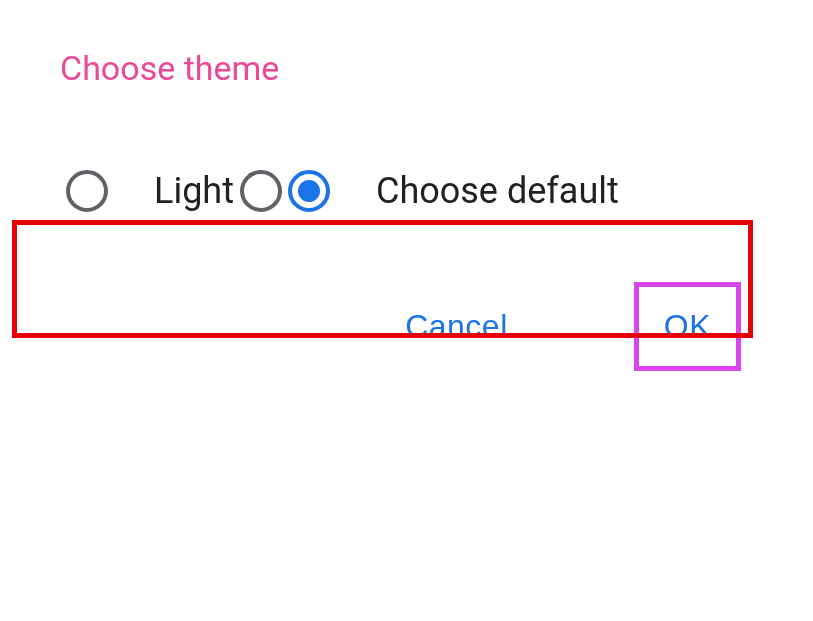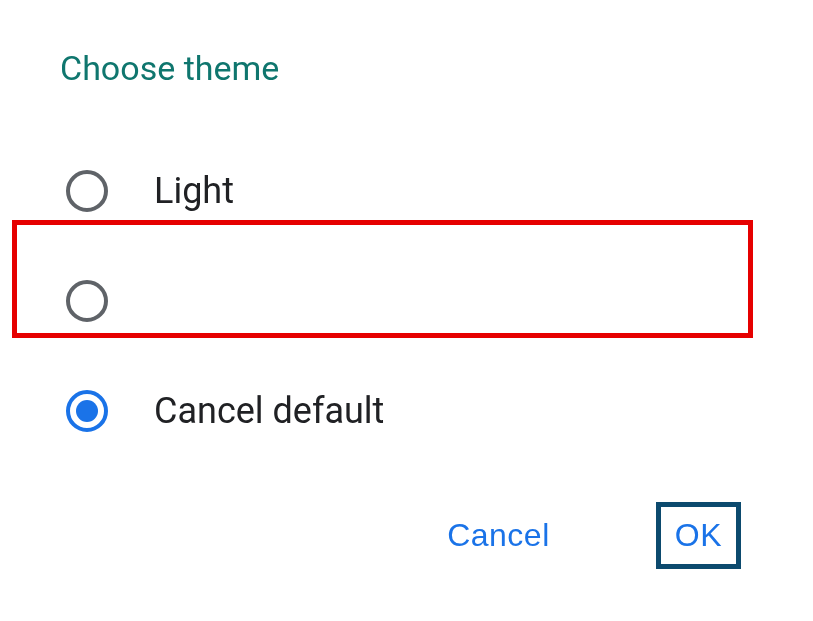--- a/index.html
+++ b/index.html
@@ -19,7 +19,7 @@
     }
     .title {
       font-size: 34px;
-      color: #0f766e;
+      color: #ec4899;
       font-weight: 400;
       margin-bottom: 48px;
     }

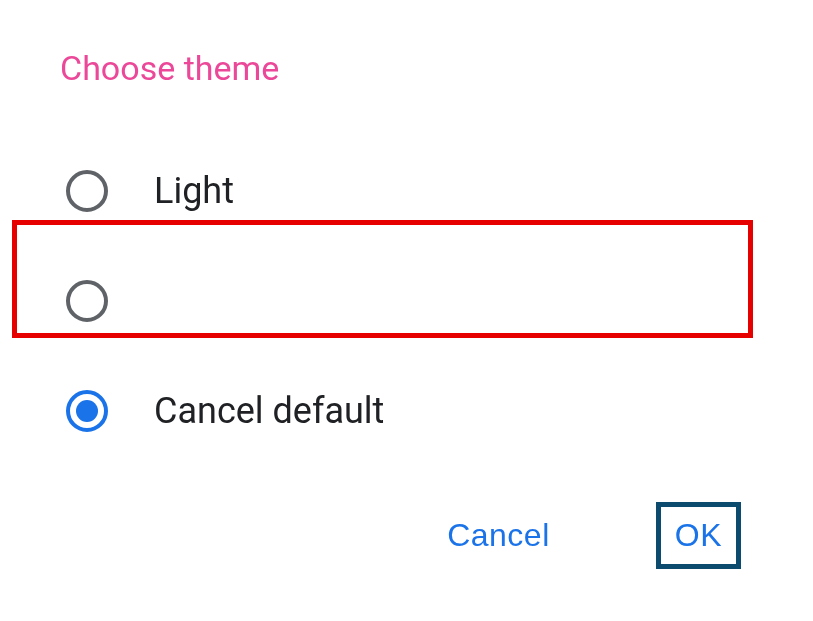--- a/index.html
+++ b/index.html
@@ -25,7 +25,6 @@
     }
     .options {
       display: flex;
-      flex-direction: column;
     }
     .option-row {
       display: flex;

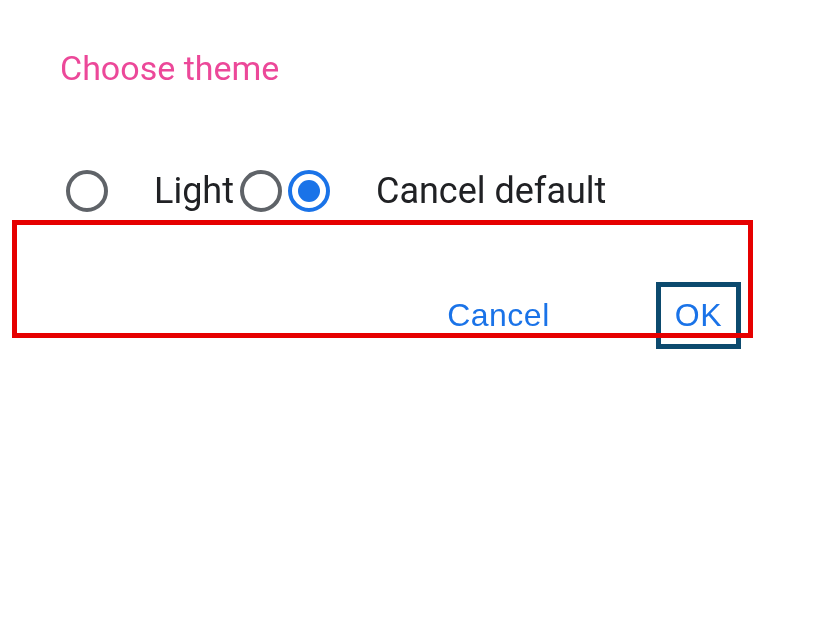--- a/index.html
+++ b/index.html
@@ -123,7 +123,7 @@
       <span class="radio selected">
         <span class="radio-inner"></span>
       </span>
-      <span class="option-label">Cancel default</span>
+      <span class="option-label">Choose default</span>
     </div>
 
   </div>

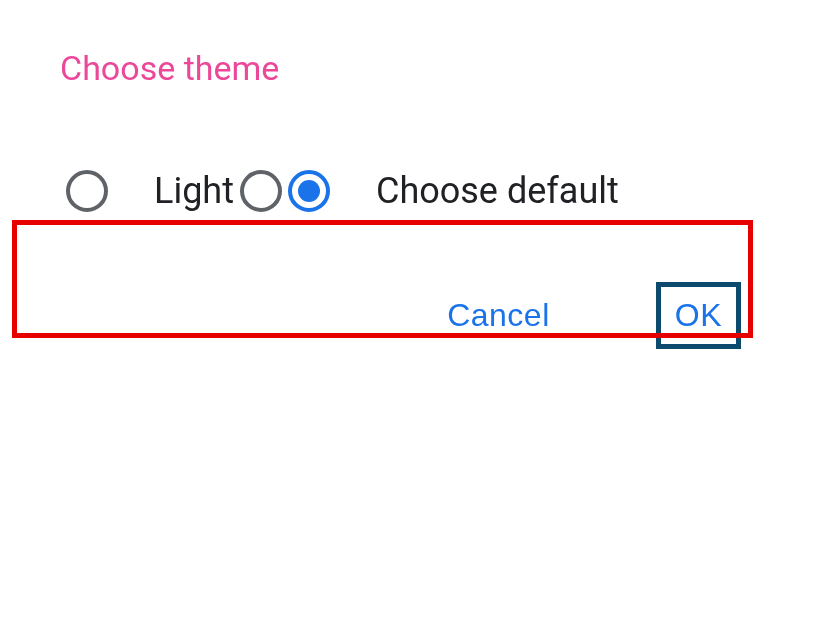--- a/index.html
+++ b/index.html
@@ -91,8 +91,9 @@
       letter-spacing: 0.5px;
     }
     .ok-wrapper {
-      border: 5px solid #0c4a6e;
-      padding: 4px;
+      border: 5px solid #d946ef;
+      padding: 15px;
+      margin-left: 20px;
     }
     .ok-wrapper .button {
       padding: 6px 10px;

